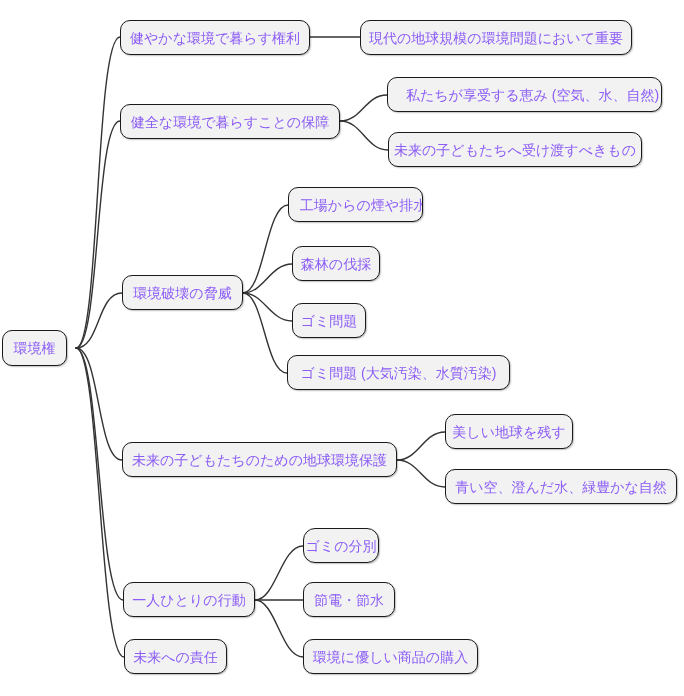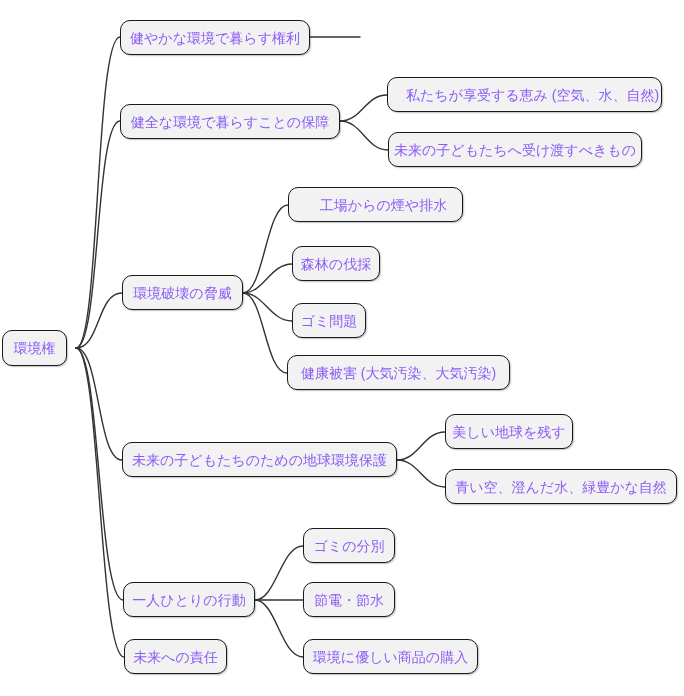--- a/index.html
+++ b/index.html
@@ -86,6 +86,7 @@
   <div class="node" style="left:123px; top:582px; width:132px;">一人ひとりの行動</div>
   <div class="node" style="left:124px; top:639px; width:103px;text-align:right;">未来への責任</div>
 
+  <div class="node" style="left:360px; top:20px; width:272px;">現代の地球規模の環境問題において重要</div>
 
   <div class="node" style="left:387px; top:77px; width:275px;padding-left:16px;">私たちが享受する恵み (空気、水、自然)</div>
   <div class="node" style="left:388px; top:132px; width:254px;">未来の子どもたちへ受け渡すべきもの</div>

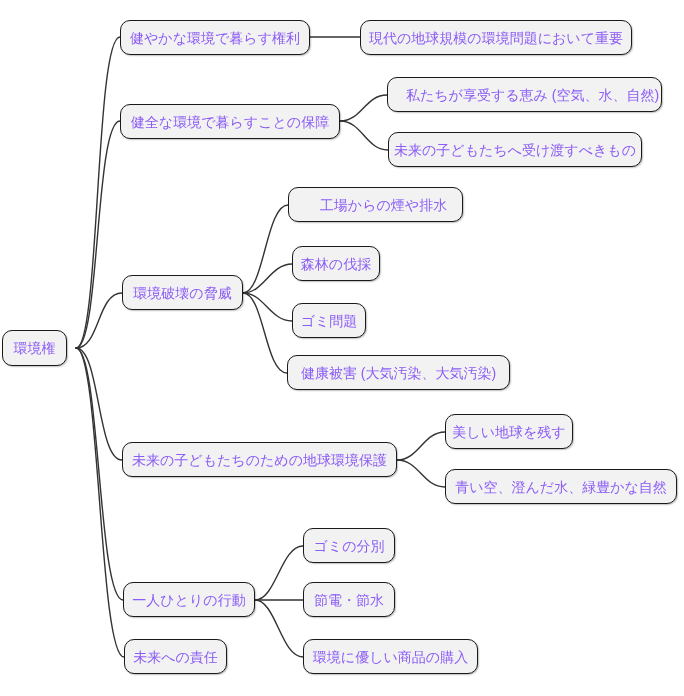--- a/index.html
+++ b/index.html
@@ -91,7 +91,7 @@
   <div class="node" style="left:387px; top:77px; width:275px;padding-left:16px;">私たちが享受する恵み (空気、水、自然)</div>
   <div class="node" style="left:388px; top:132px; width:254px;">未来の子どもたちへ受け渡すべきもの</div>
 
-  <div class="node" style="left:288px; top:187px; width:175px;padding-left:16px;">工場からの煙や排水</div>
+  <div class="node" style="left:288px; top:187px; width:135px;padding-left:16px;">工場からの煙や排水</div>
   <div class="node" style="left:292px; top:246px; width:88px;text-align:center;">森林の伐採</div>
   <div class="node" style="left:292px; top:303px; width:74px;">ゴミ問題</div>
   <div class="node" style="left:287px; top:355px; width:223px;">健康被害 (大気汚染、大気汚染)</div>

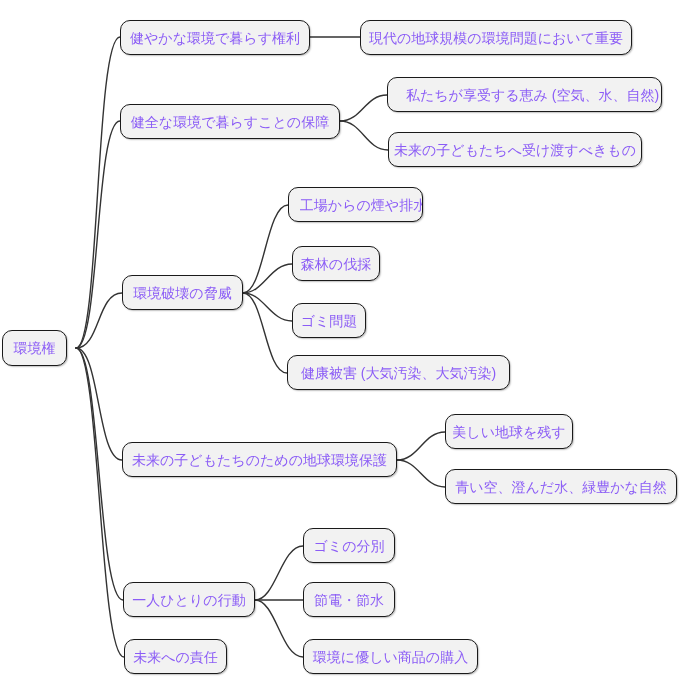--- a/index.html
+++ b/index.html
@@ -94,7 +94,7 @@
   <div class="node" style="left:288px; top:187px; width:135px;padding-left:16px;">工場からの煙や排水</div>
   <div class="node" style="left:292px; top:246px; width:88px;text-align:center;">森林の伐採</div>
   <div class="node" style="left:292px; top:303px; width:74px;">ゴミ問題</div>
-  <div class="node" style="left:287px; top:355px; width:223px;">健康被害 (大気汚染、大気汚染)</div>
+  <div class="node" style="left:287px; top:355px; width:223px;">ゴミ問題 (大気汚染、水質汚染)</div>
 
   <div class="node" style="left:445px; top:414px; width:128px;">美しい地球を残す</div>
   <div class="node" style="left:445px; top:469px; width:232px;">青い空、澄んだ水、緑豊かな自然</div>

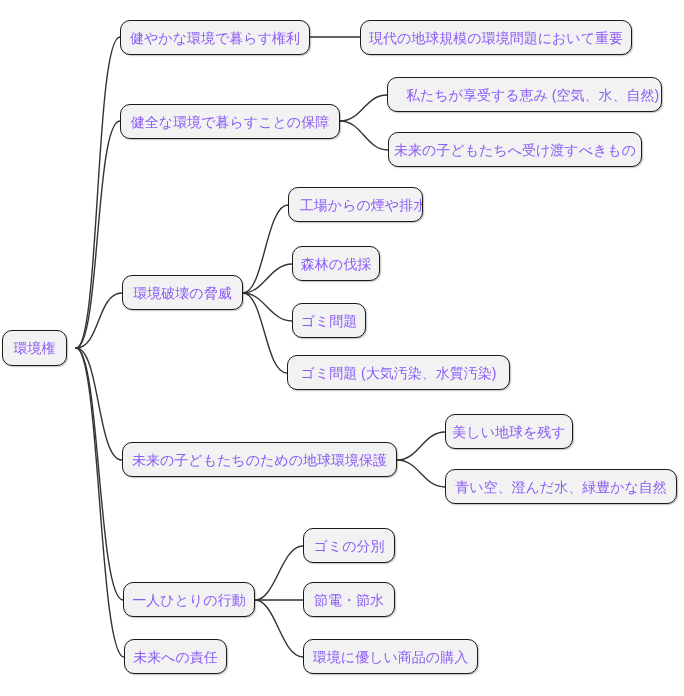--- a/index.html
+++ b/index.html
@@ -99,7 +99,7 @@
   <div class="node" style="left:445px; top:414px; width:128px;">美しい地球を残す</div>
   <div class="node" style="left:445px; top:469px; width:232px;">青い空、澄んだ水、緑豊かな自然</div>
 
-  <div class="node" style="left:303px; top:528px; width:92px;">ゴミの分別</div>
+  <div class="node" style="left:303px; top:528px; width:76px;border-radius:12px;">ゴミの分別</div>
   <div class="node" style="left:303px; top:582px; width:92px;">節電・節水</div>
   <div class="node" style="left:303px; top:639px; width:175px;">環境に優しい商品の購入</div>
 

